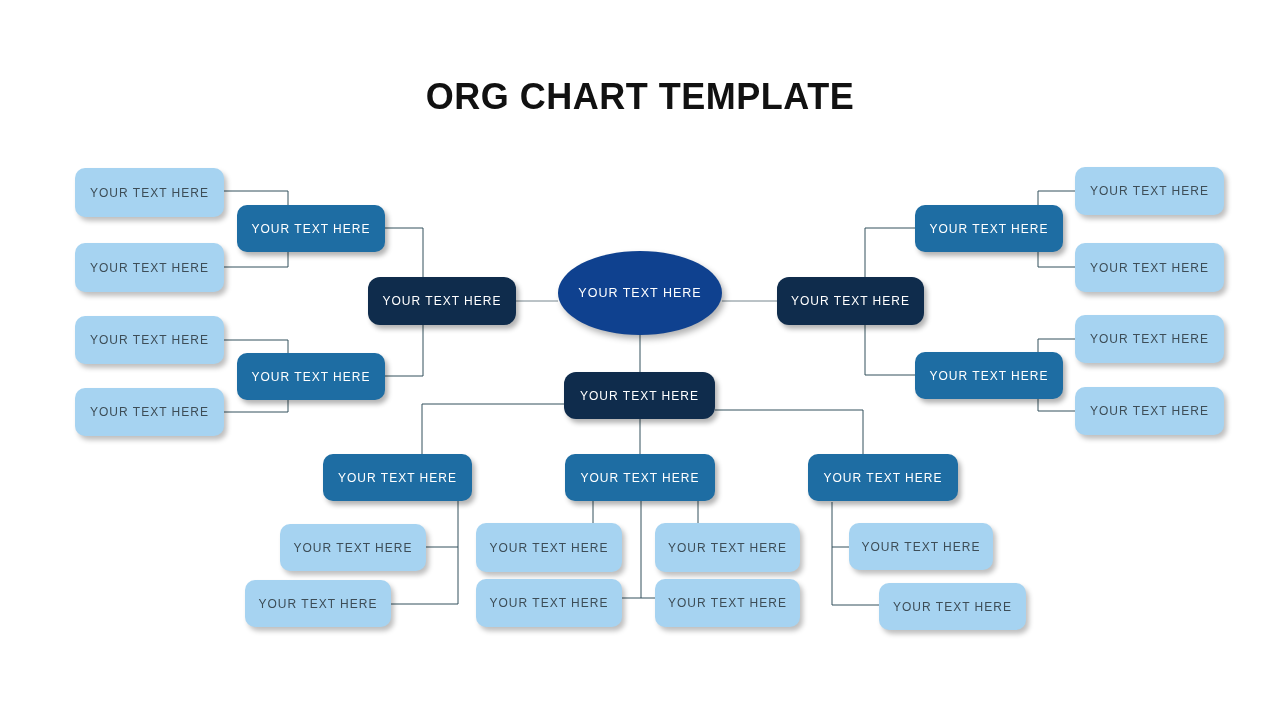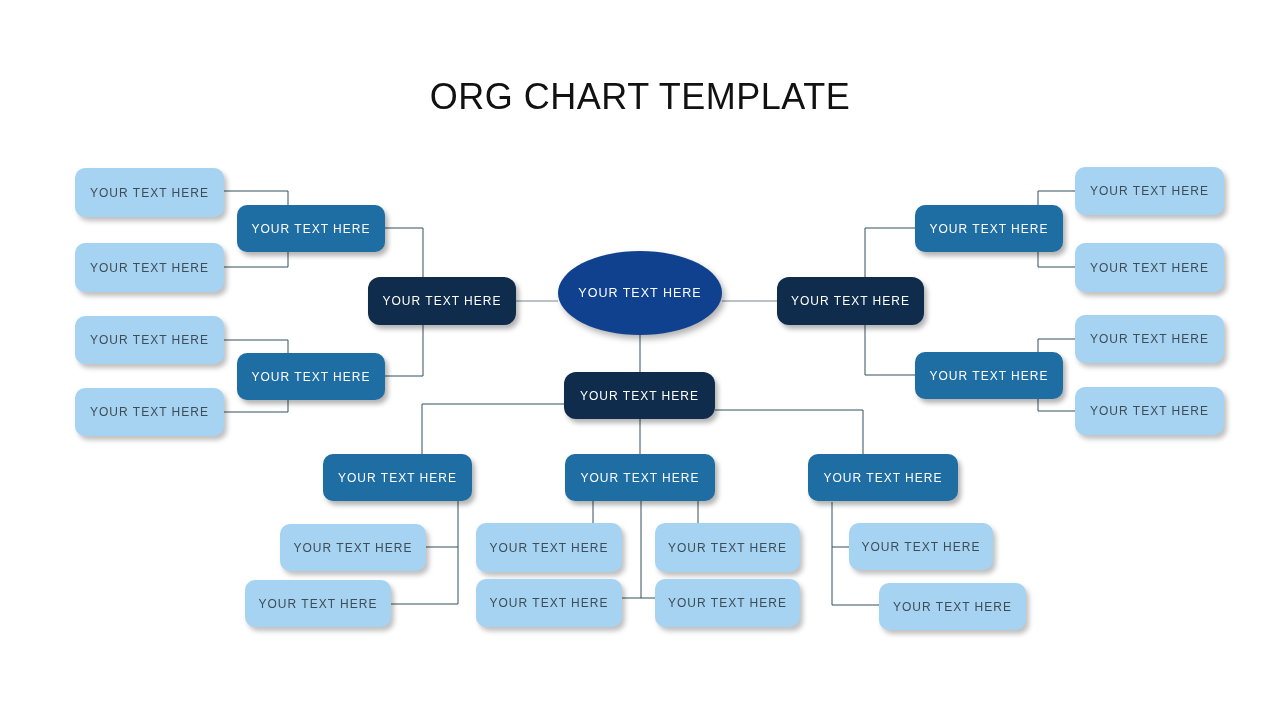--- a/index.html
+++ b/index.html
@@ -10,7 +10,7 @@
   }
   .title {
     position:absolute; top:76px; left:0; right:0;
-    text-align:center; font-size:36px; font-weight:400;
+    text-align:center; font-size:36px; font-weight:700;
     letter-spacing:0.5px; color:var(--title-color,#111111);
   }
   .lines { position:absolute; left:0; top:0; }

